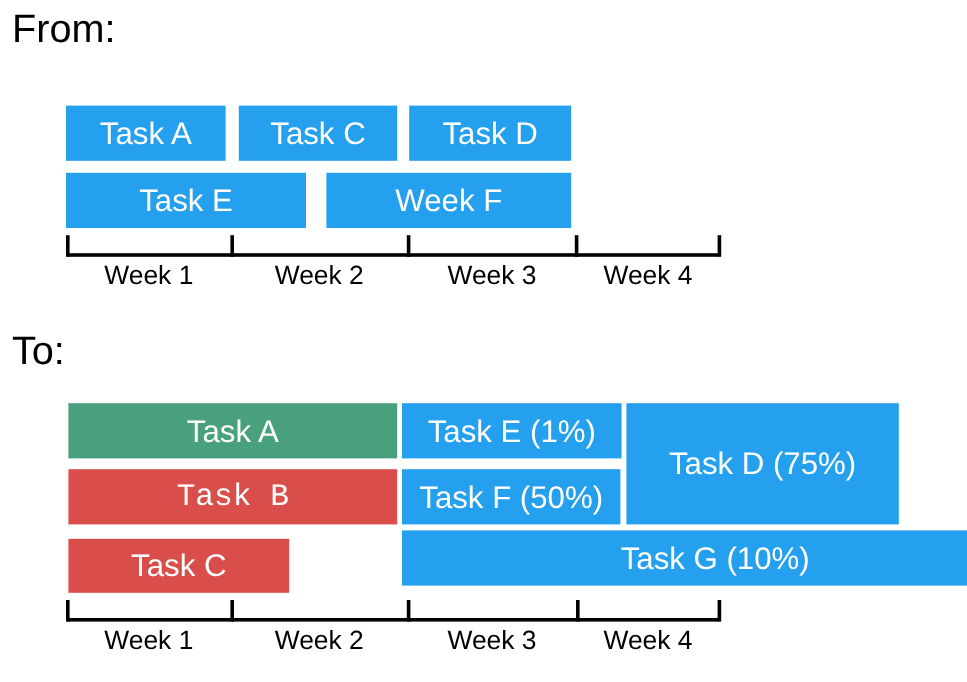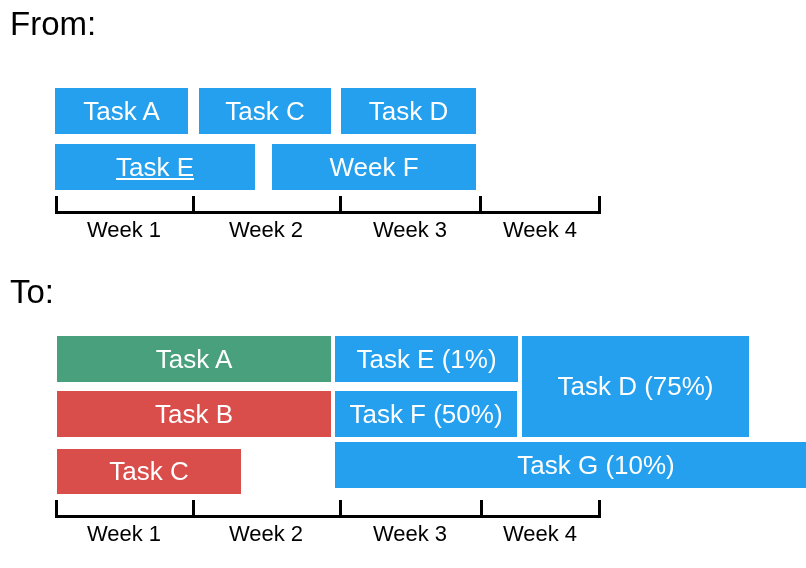--- a/index.html
+++ b/index.html
@@ -76,7 +76,7 @@
       <div class="bar" style="left: 341px; top: 88px; width: 135px; height: 46px; background: rgb(36, 160, 238); color: rgb(255, 255, 255);">
         <span>Task D</span>
       </div>
-      <div class="bar" style="left: 55px; top: 144px; width: 200px; height: 46px; background: rgb(36, 160, 238); color: rgb(255, 255, 255); text-decoration: underline;">
+      <div class="bar" style="left: 55px; top: 144px; width: 200px; height: 46px; background: rgb(36, 160, 238); color: rgb(255, 255, 255);">
         <span>Task E</span>
       </div>
       <div class="bar" style="left: 272px; top: 144px; width: 204px; height: 46px; background: rgb(36, 160, 238); color: rgb(255, 255, 255);">

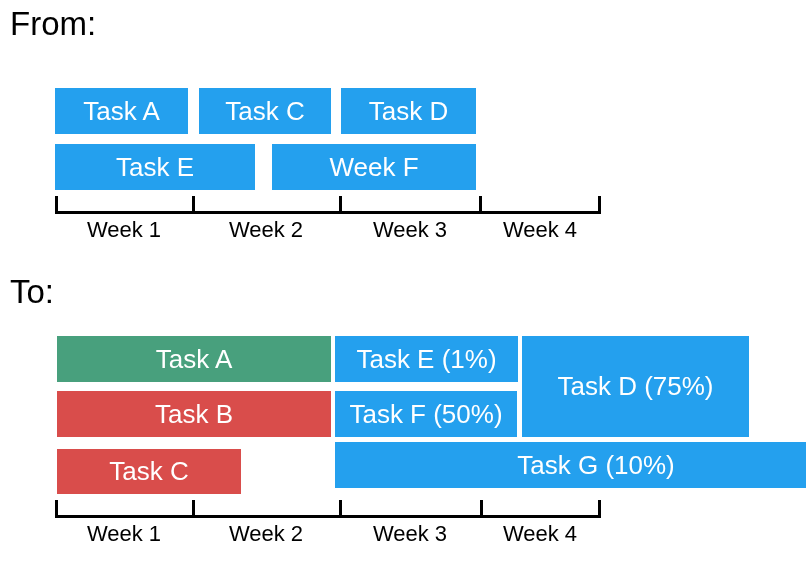--- a/index.html
+++ b/index.html
@@ -100,7 +100,7 @@
       <div class="bar" style="left: 57px; top: 336px; width: 274px; height: 46px; background: rgb(72, 160, 125); color: rgb(255, 255, 255);">
         <span>Task A</span>
       </div>
-      <div class="bar" style="left: 57px; top: 391px; width: 274px; height: 46px; background: rgb(217, 77, 75); color: rgb(255, 255, 255);">
+      <div class="bar" style="left: 57px; top: 391px; width: 274px; height: 46px; background: rgb(217, 77, 75); color: rgb(255, 255, 255); font-family: Liberation Mono, monospace;">
         <span>Task B</span>
       </div>
       <div class="bar" style="left: 57px; top: 449px; width: 184px; height: 45px; background: rgb(217, 77, 75); color: rgb(255, 255, 255);">

